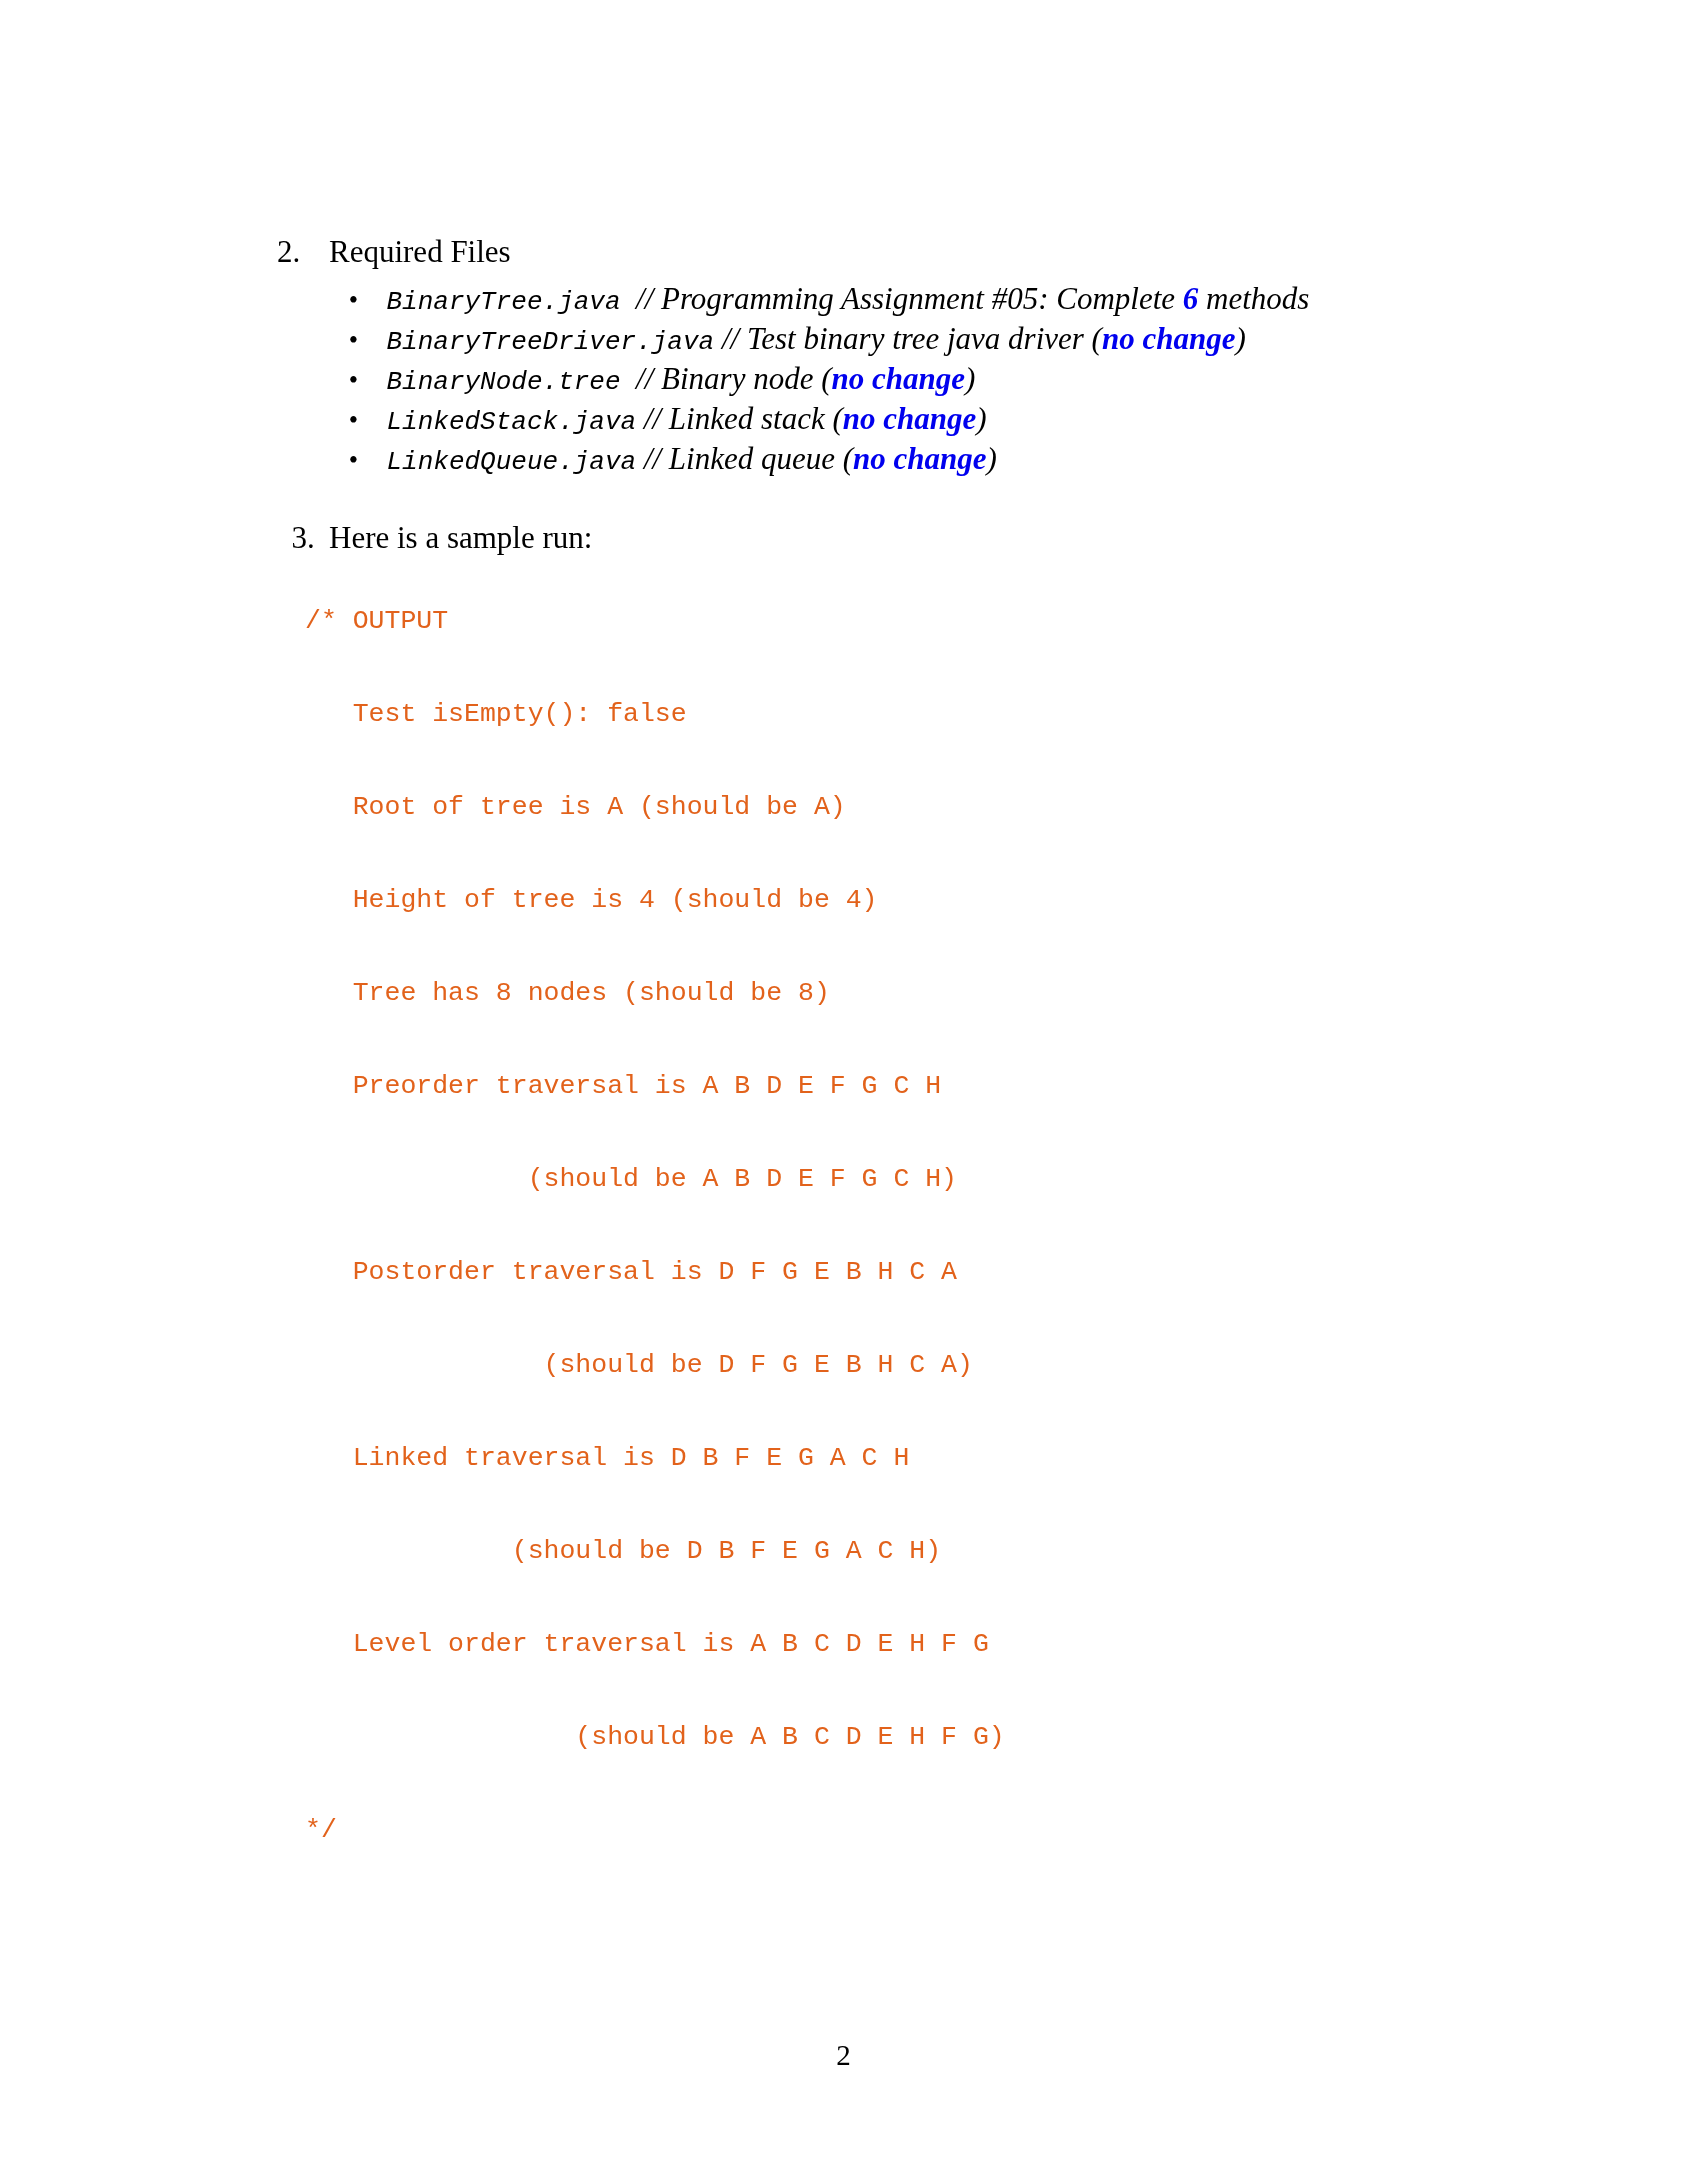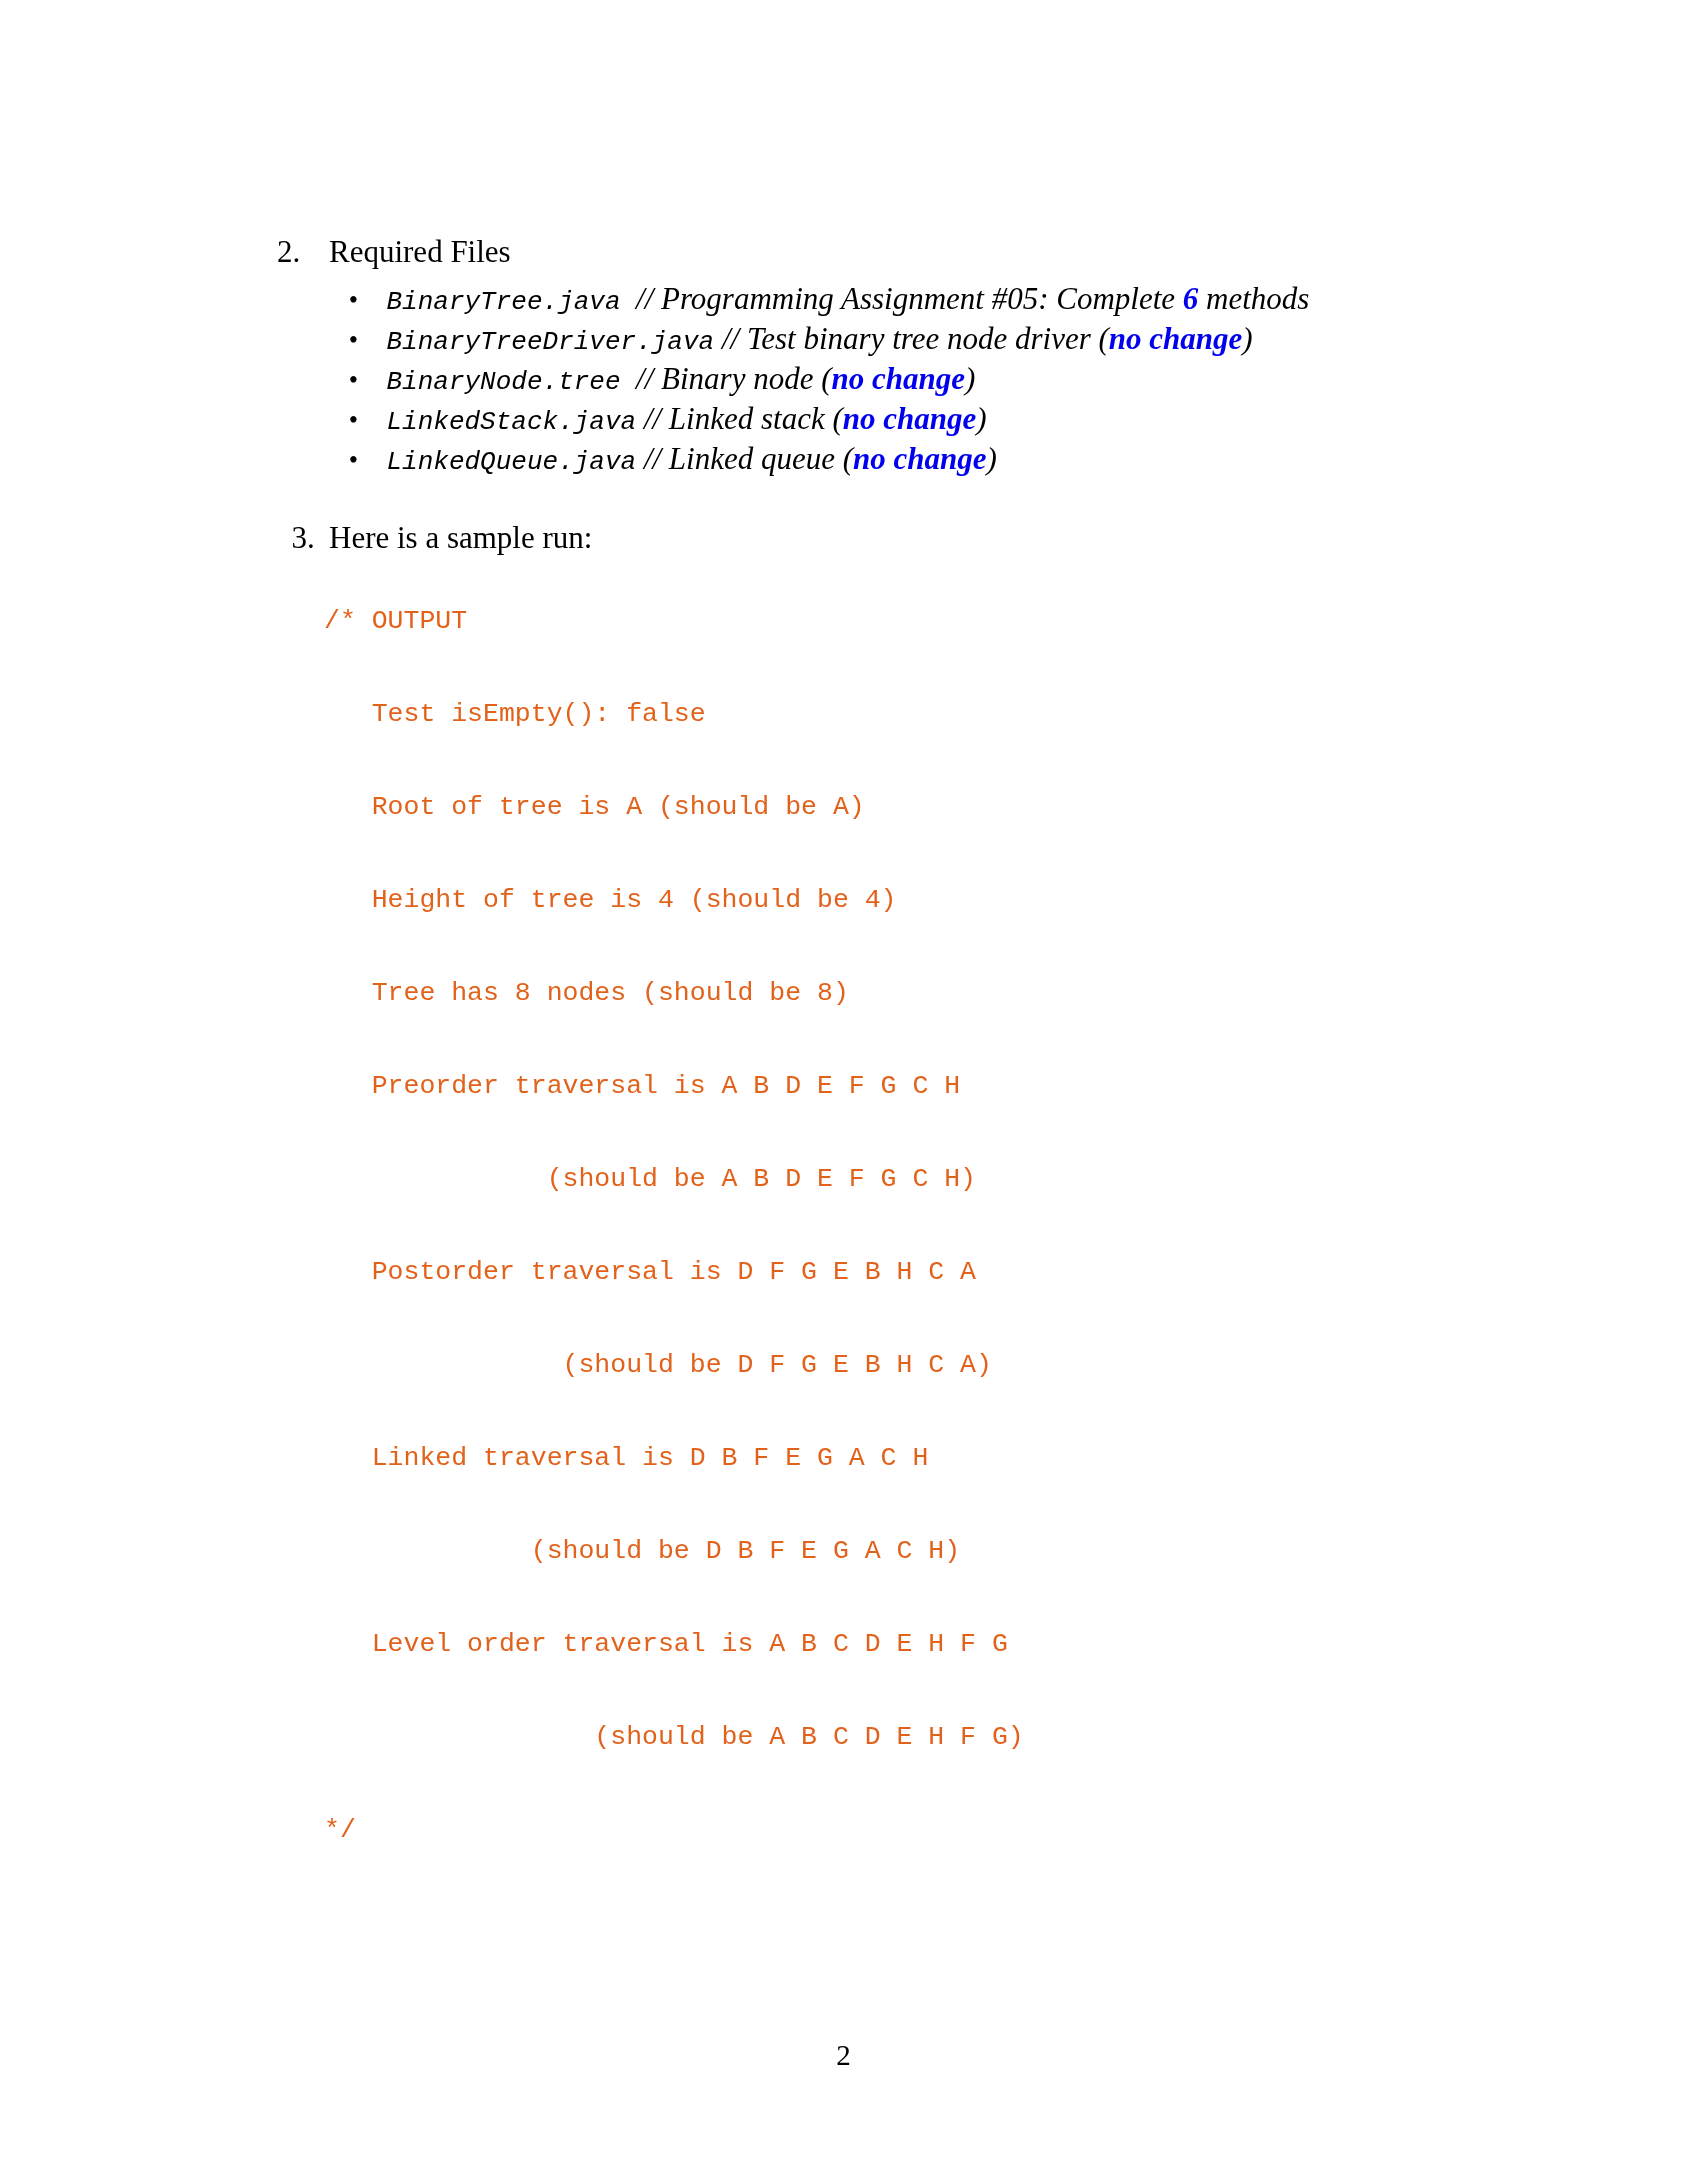--- a/index.html
+++ b/index.html
@@ -90,7 +90,7 @@
       <span class="bullet-marker">•</span><span class="mono">BinaryTree.java</span><span>  // Programming Assignment #05: Complete </span><span class="hl">6</span><span> methods</span>
     </div>
     <div class="bullet-row">
-      <span class="bullet-marker">•</span><span class="mono">BinaryTreeDriver.java</span><span> // Test binary tree node driver (</span><span class="hl">no change</span><span>)</span>
+      <span class="bullet-marker">•</span><span class="mono">BinaryTreeDriver.java</span><span> // Test binary tree java driver (</span><span class="hl">no change</span><span>)</span>
     </div>
     <div class="bullet-row">
       <span class="bullet-marker">•</span><span class="mono">BinaryNode.tree</span><span>  // Binary node (</span><span class="hl">no change</span><span>)</span>

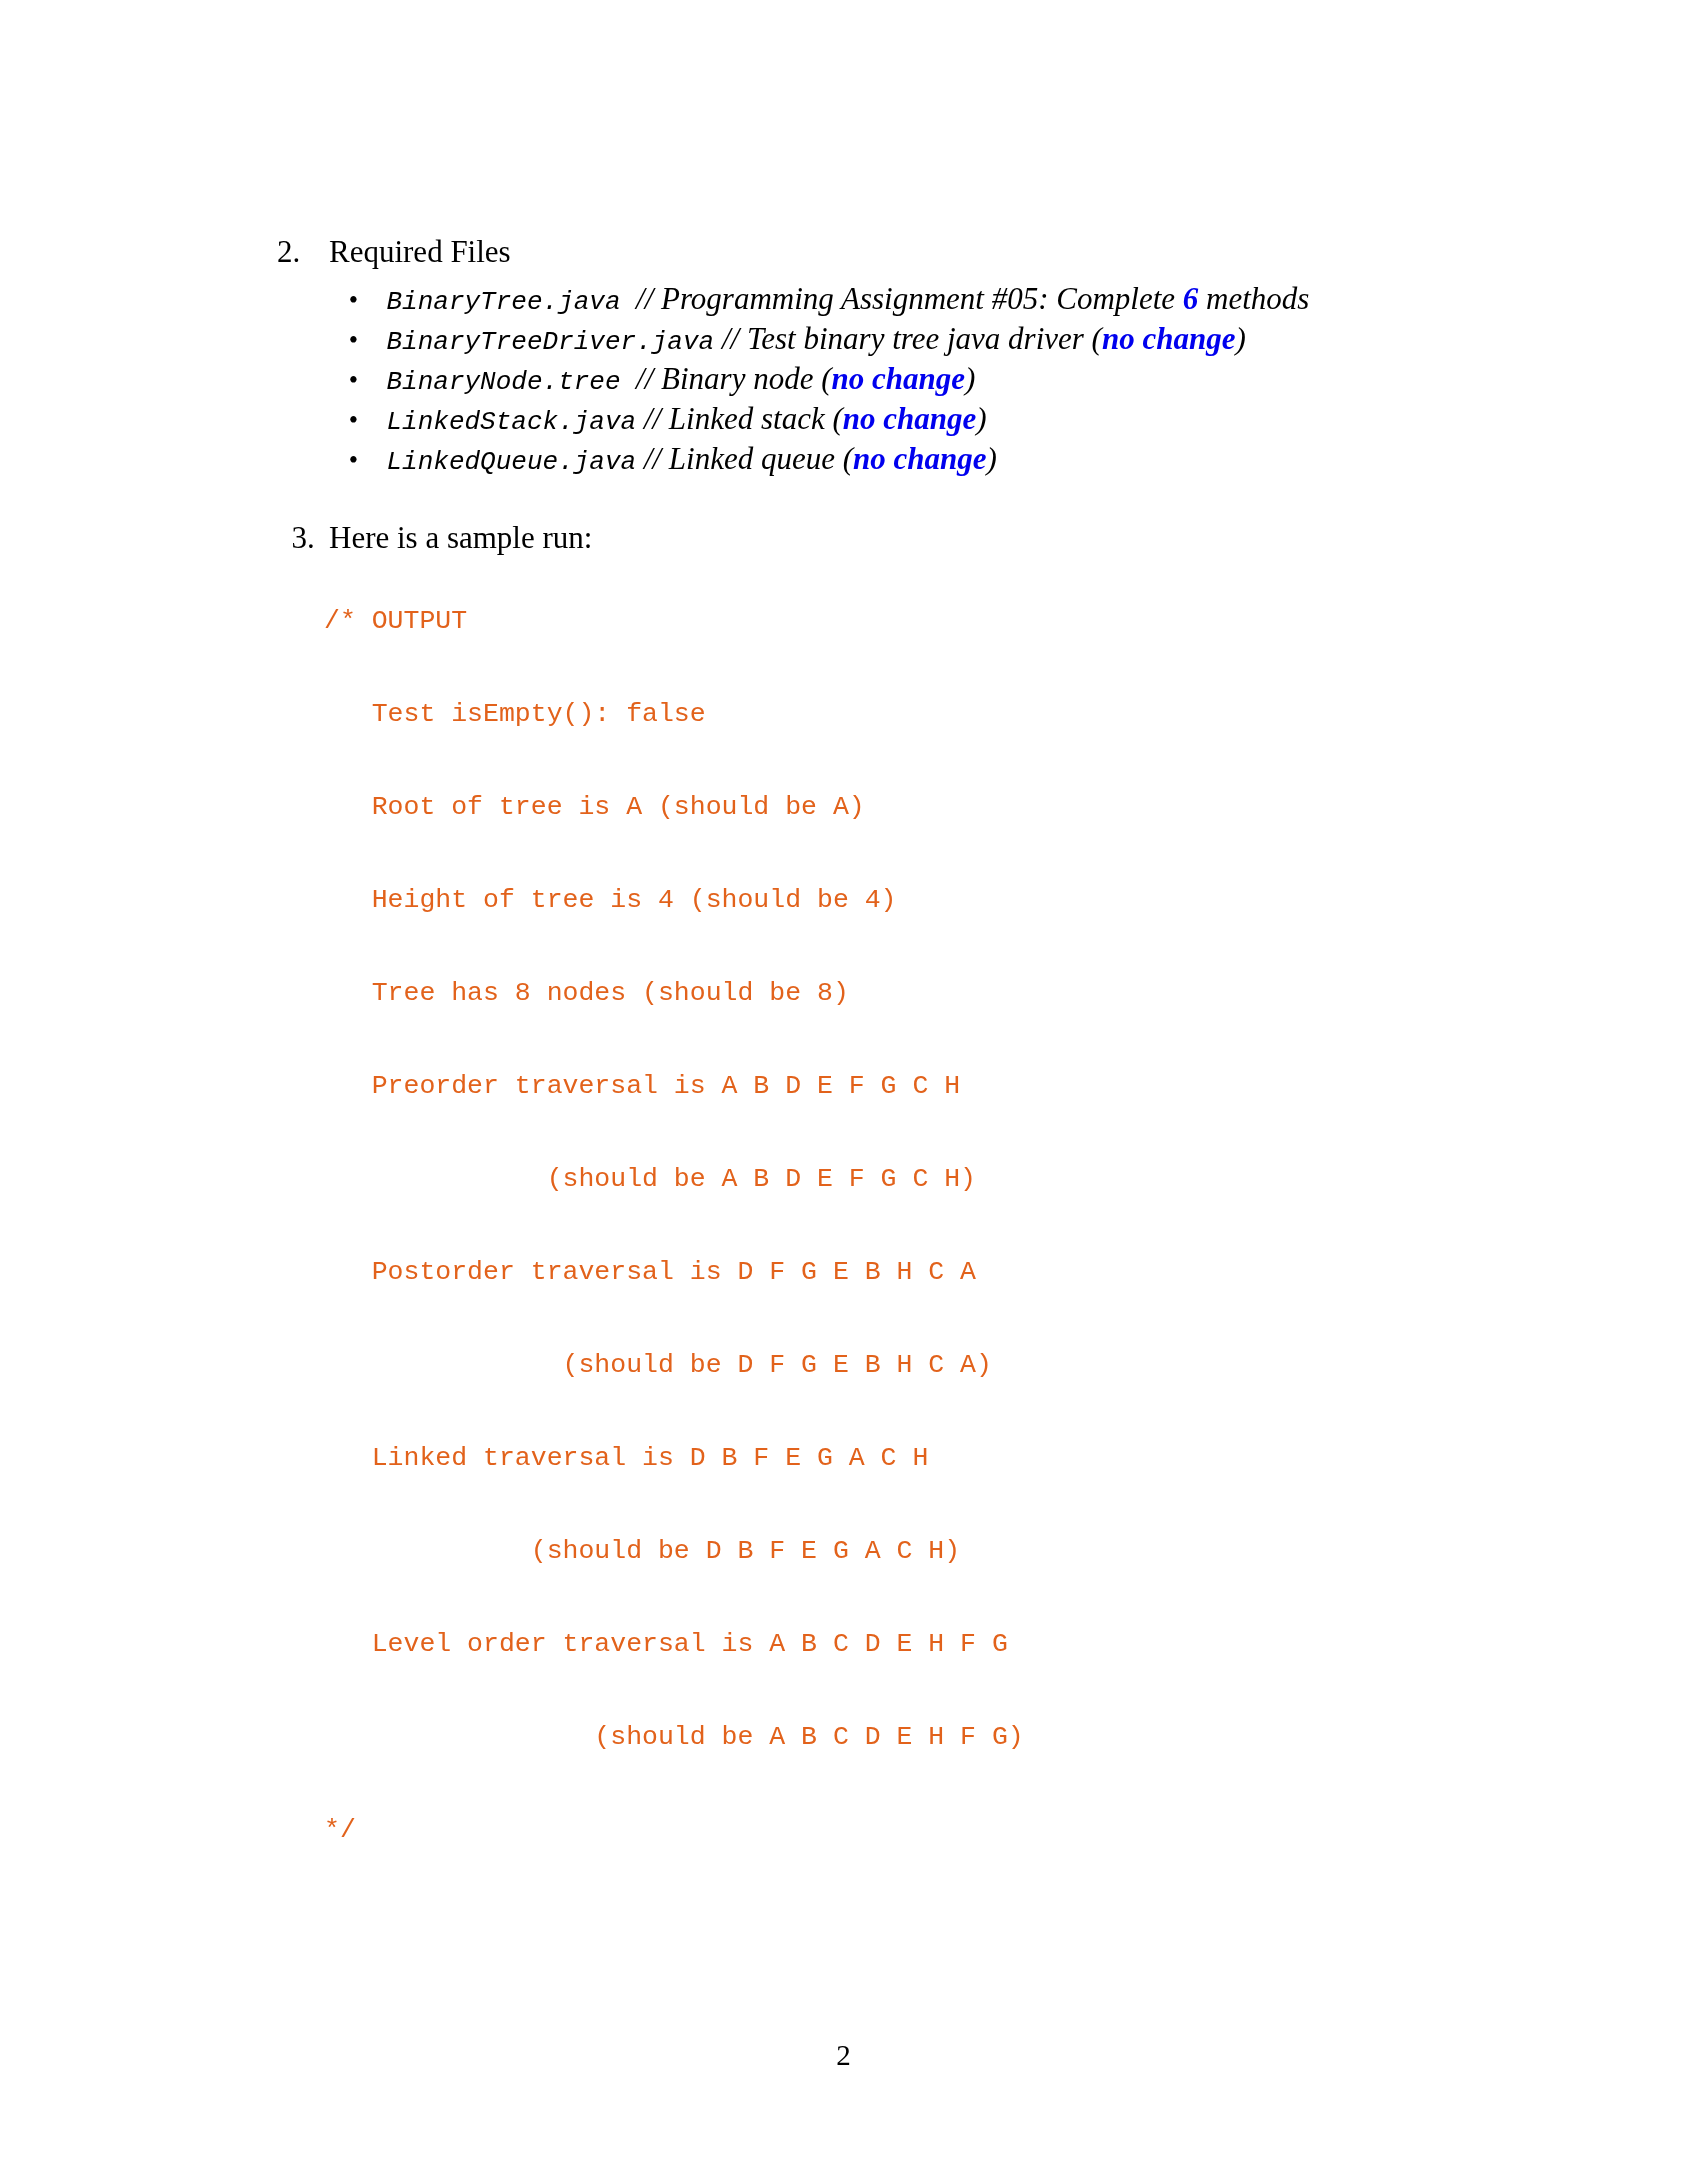--- a/index.html
+++ b/index.html
@@ -58,7 +58,7 @@
   }
   .code-block {
     position: absolute;
-    left: 324px;
+    left: 305px;
     top: 544px;
     font-family: "Liberation Mono", monospace;
     font-size: 26.5px;

